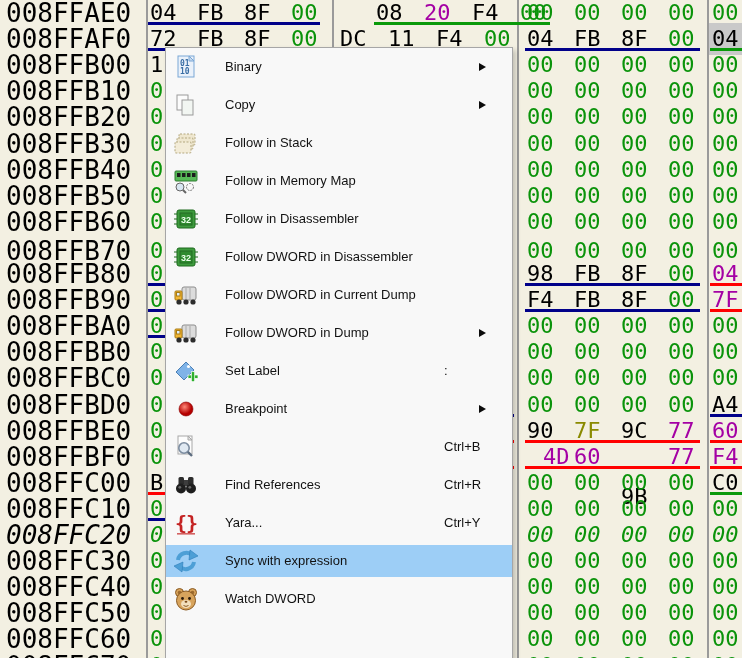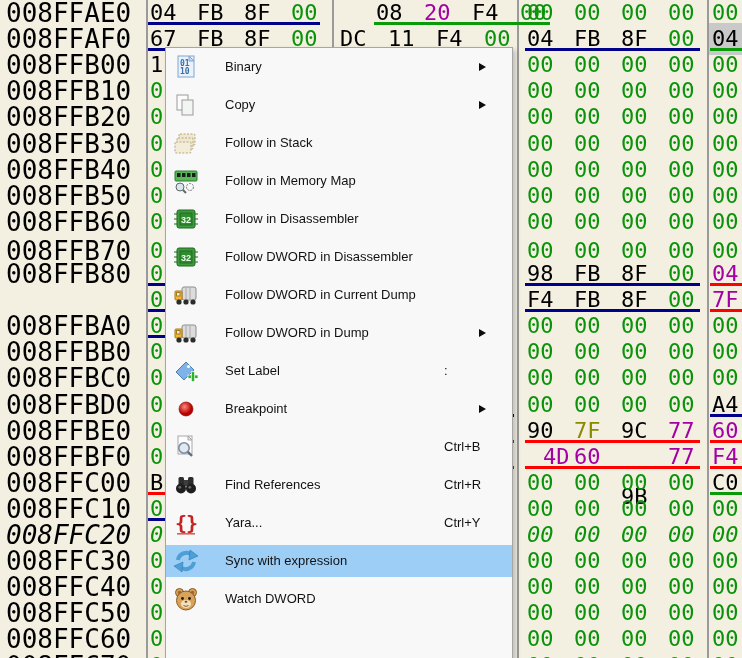--- a/index.html
+++ b/index.html
@@ -69,7 +69,7 @@
       <div class="row" style="top: 26.1px;">
         <span class="addr">008FFAF0</span>
         <span class="dword" style="left: 150px; width: 172px;">
-          <span class="byte k" style="left: 0px;">67</span>
+          <span class="byte k" style="left: 0px;">72</span>
           <span class="byte k" style="left: 47px;">FB</span>
           <span class="byte k" style="left: 94px;">8F</span>
           <span class="byte z" style="left: 141px;">00</span>

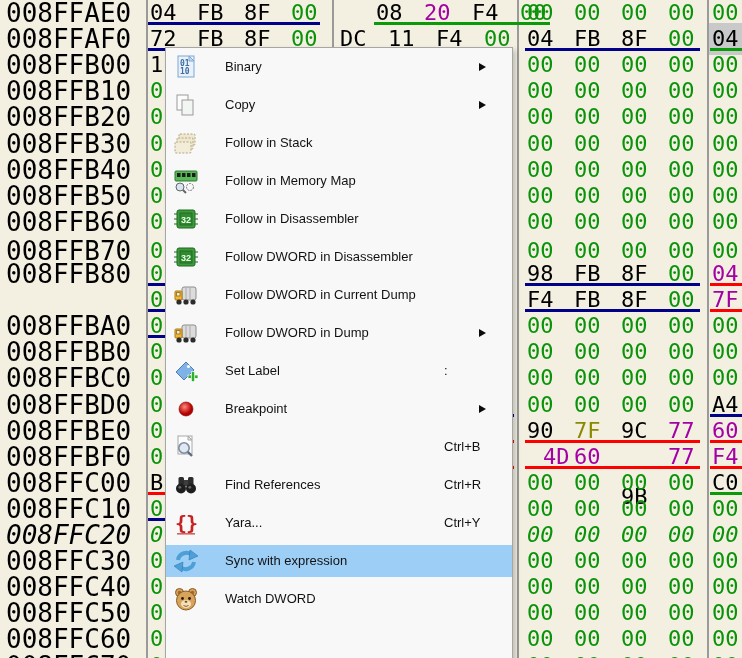--- a/index.html
+++ b/index.html
@@ -259,6 +259,7 @@
         </span>
       </div>
       <div class="row" style="top: 287.1px;">
+        <span class="addr">008FFB90</span>
         <span class="dword" style="left: 150px; width: 172px;">
           <span class="byte z" style="left: 0px;">0</span>
           <span class="ul navy" style="width: 172px;"></span>

